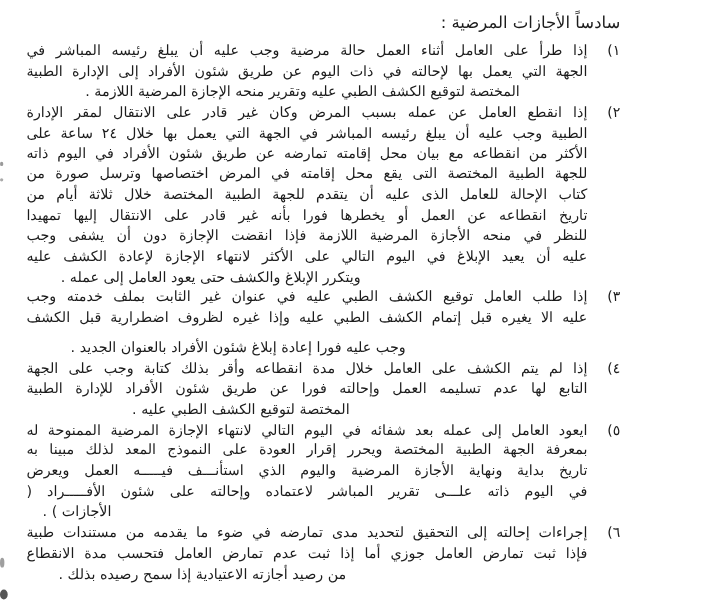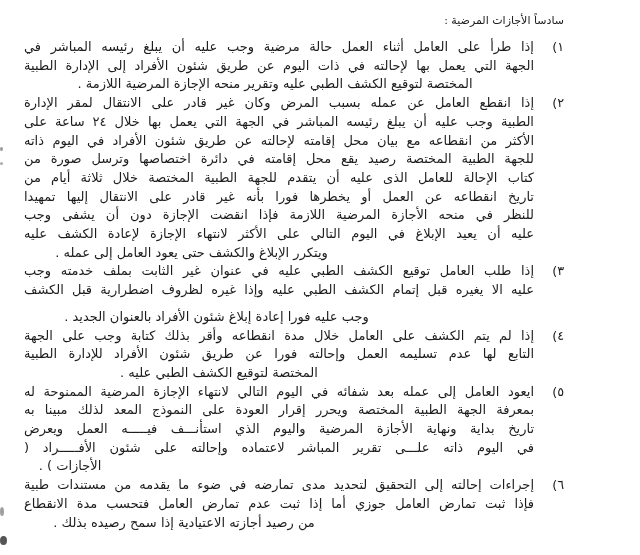--- a/index.html
+++ b/index.html
@@ -15,7 +15,7 @@
     direction:rtl;
     text-align:right;
     padding:9px 76px 0 0;
-    font-size:11px;
+    font-size:15px;
     line-height:23px;
     font-weight:400;
   }

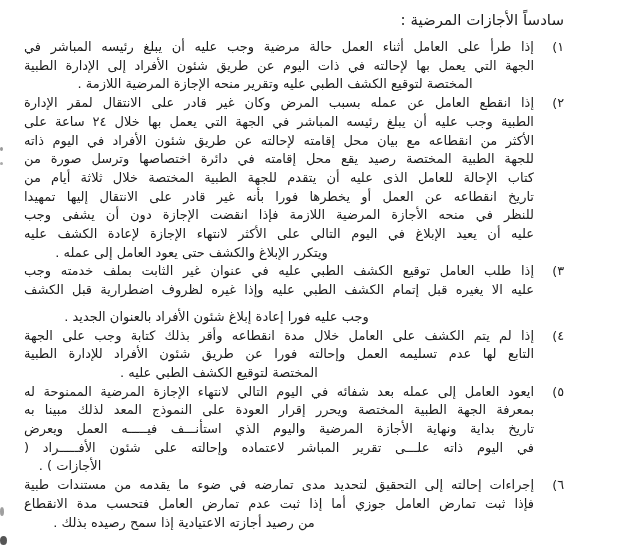--- a/index.html
+++ b/index.html
@@ -85,7 +85,7 @@
       <div class="body">
         <div class="line j">إذا انقطع العامل عن عمله بسبب المرض وكان غير قادر على الانتقال لمقر الإدارة</div>
         <div class="line j">الطبية وجب عليه أن يبلغ رئيسه المباشر في الجهة التي يعمل بها خلال ٢٤ ساعة على</div>
-        <div class="line j">الأكثر من انقطاعه مع بيان محل إقامته لإحالته عن طريق شئون الأفراد في اليوم ذاته</div>
+        <div class="line j">الأكثر من انقطاعه مع بيان محل إقامته تمارضه عن طريق شئون الأفراد في اليوم ذاته</div>
         <div class="line j">للجهة الطبية المختصة رصيد يقع محل إقامته في دائرة اختصاصها وترسل صورة من</div>
         <div class="line j">كتاب الإحالة للعامل الذى عليه أن يتقدم للجهة الطبية المختصة خلال ثلاثة أيام من</div>
         <div class="line j">تاريخ انقطاعه عن العمل أو يخطرها فورا بأنه غير قادر على الانتقال إليها تمهيدا</div>

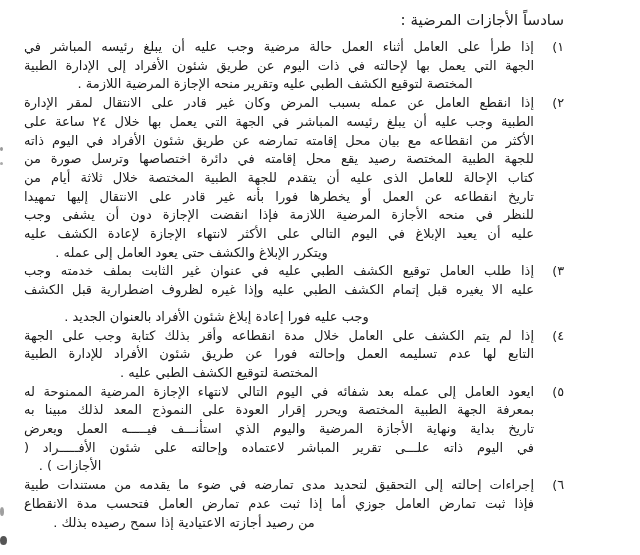--- a/index.html
+++ b/index.html
@@ -86,7 +86,7 @@
         <div class="line j">إذا انقطع العامل عن عمله بسبب المرض وكان غير قادر على الانتقال لمقر الإدارة</div>
         <div class="line j">الطبية وجب عليه أن يبلغ رئيسه المباشر في الجهة التي يعمل بها خلال ٢٤ ساعة على</div>
         <div class="line j">الأكثر من انقطاعه مع بيان محل إقامته تمارضه عن طريق شئون الأفراد في اليوم ذاته</div>
-        <div class="line j">للجهة الطبية المختصة رصيد يقع محل إقامته في دائرة اختصاصها وترسل صورة من</div>
+        <div class="line j">للجهة الطبية المختصة التى يقع محل إقامته في المرض اختصاصها وترسل صورة من</div>
         <div class="line j">كتاب الإحالة للعامل الذى عليه أن يتقدم للجهة الطبية المختصة خلال ثلاثة أيام من</div>
         <div class="line j">تاريخ انقطاعه عن العمل أو يخطرها فورا بأنه غير قادر على الانتقال إليها تمهيدا</div>
         <div class="line j">للنظر في منحه الأجازة المرضية اللازمة فإذا انقضت الإجازة دون أن يشفى وجب</div>

